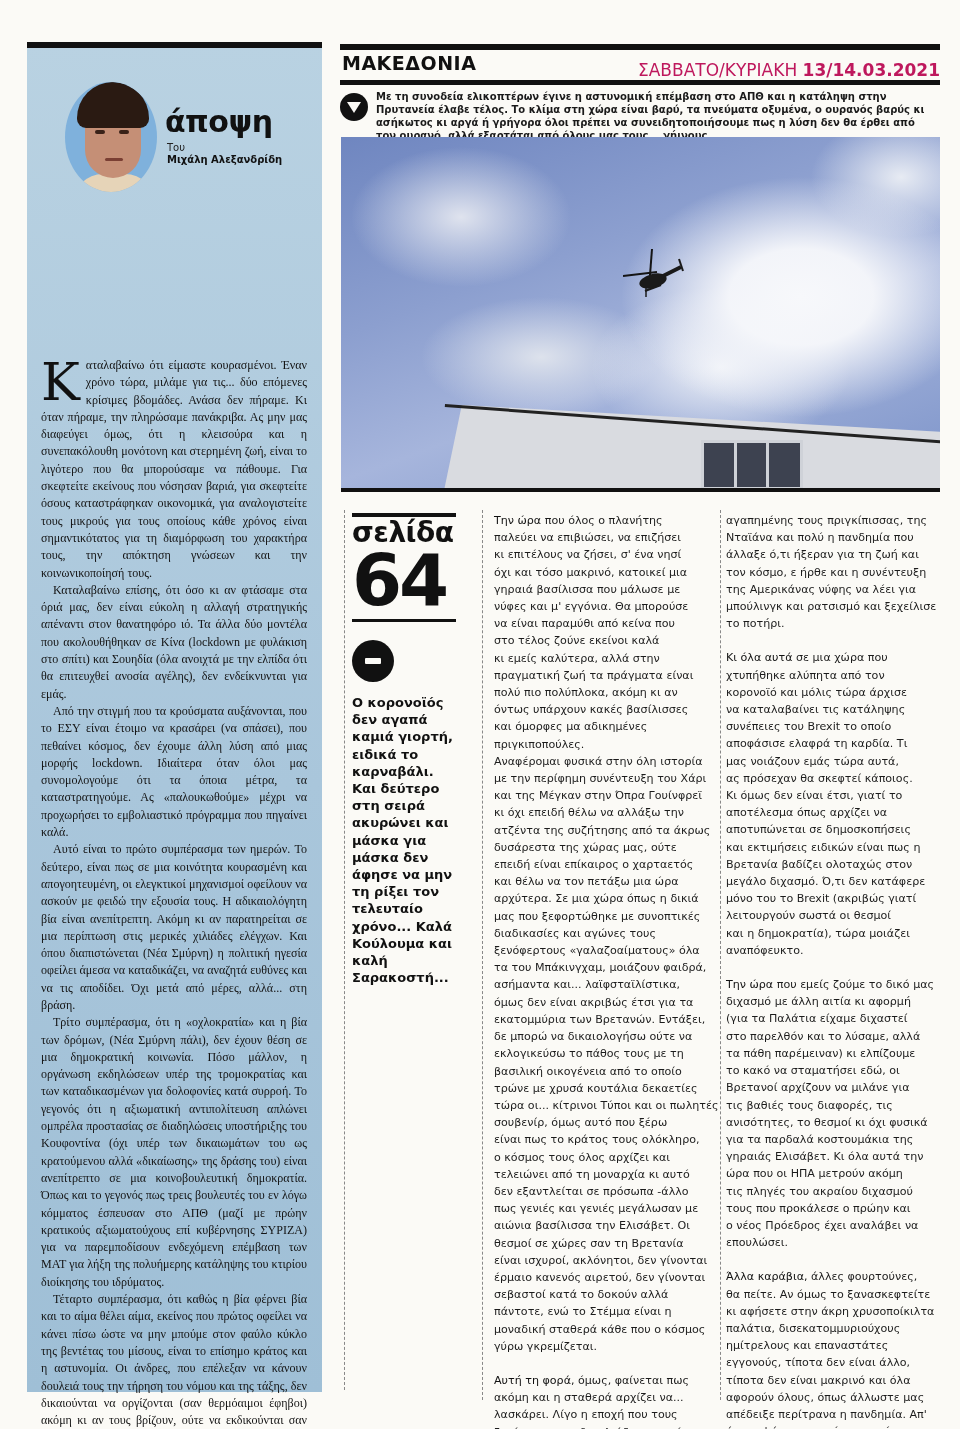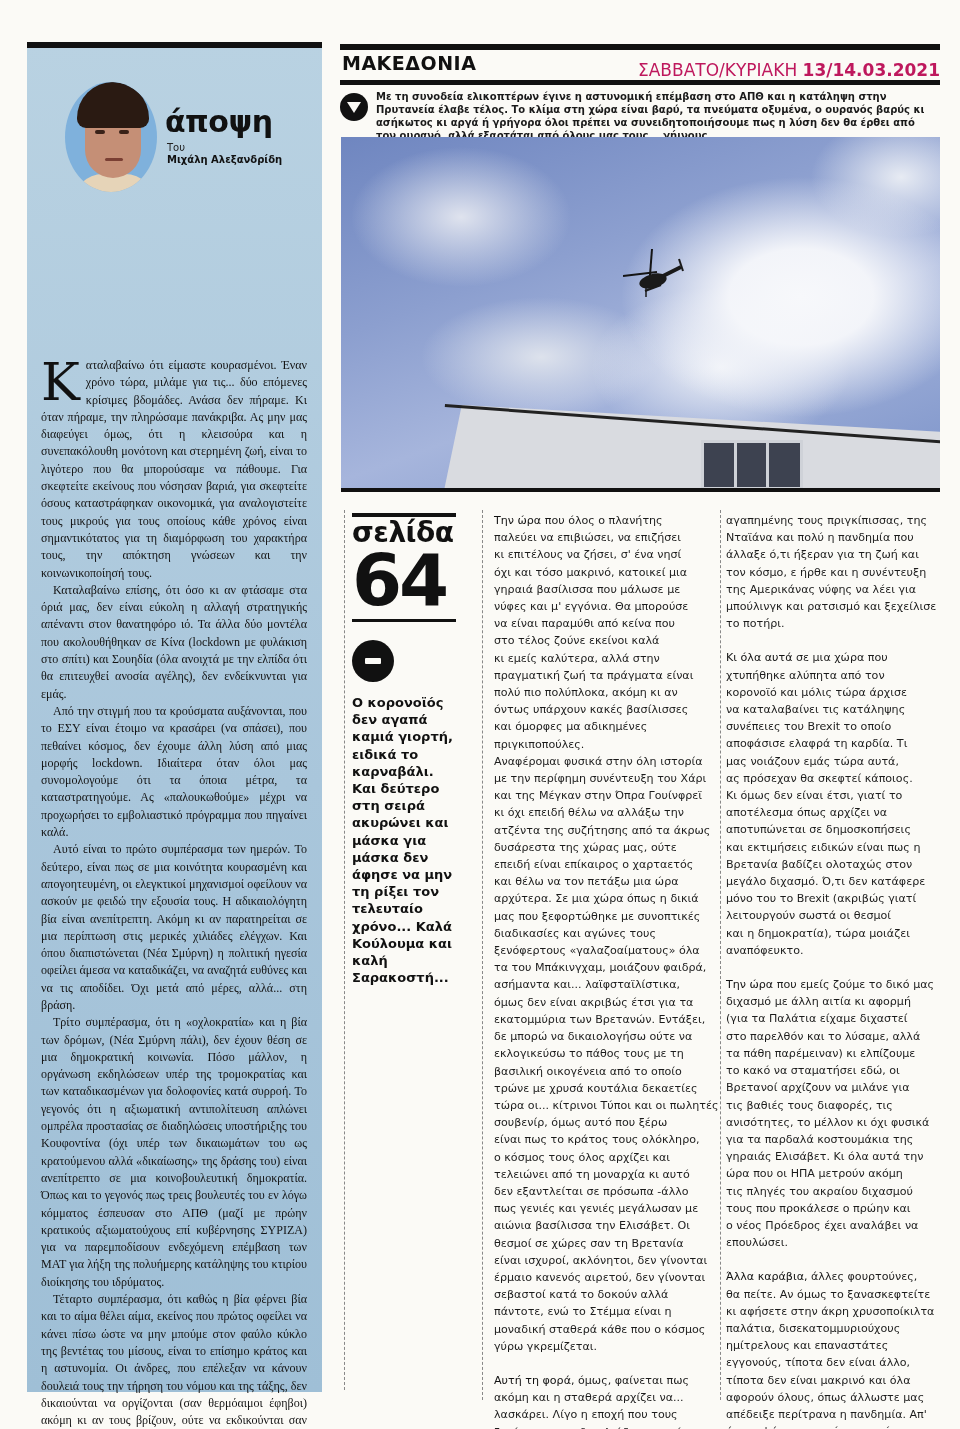--- a/index.html
+++ b/index.html
@@ -269,7 +269,7 @@
       <div><span>το κακό να σταματήσει εδώ, οι</span></div>
       <div><span>Βρετανοί αρχίζουν να μιλάνε για</span></div>
       <div><span>τις βαθιές τους διαφορές, τις</span></div>
-      <div><span>ανισότητες, το μέλλον κι όχι φυσικά</span></div>
+      <div><span>ανισότητες, το θεσμοί κι όχι φυσικά</span></div>
       <div><span>για τα παρδαλά κοστουμάκια της</span></div>
       <div><span>γηραιάς Ελισάβετ. Κι όλα αυτά την</span></div>
       <div><span>ώρα που οι ΗΠΑ μετρούν ακόμη</span></div>

